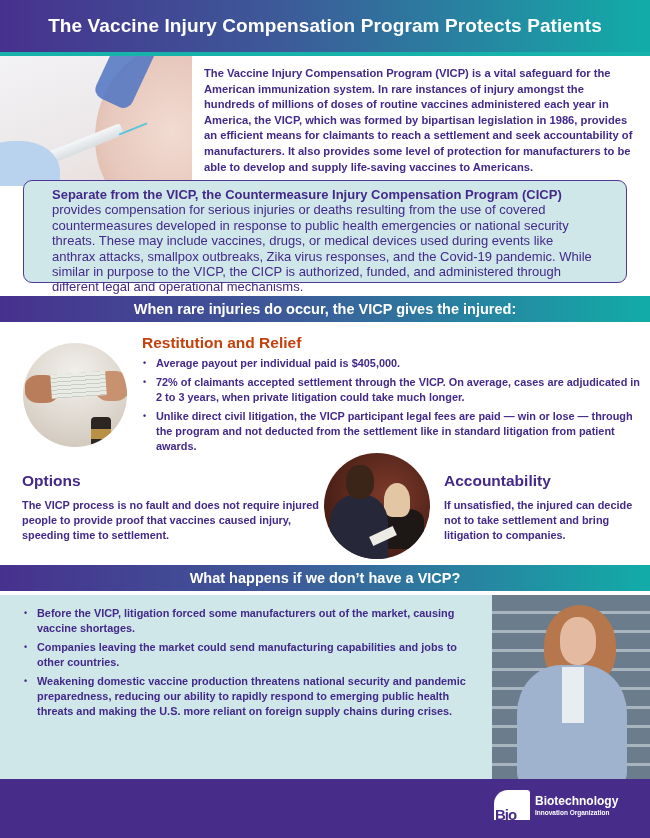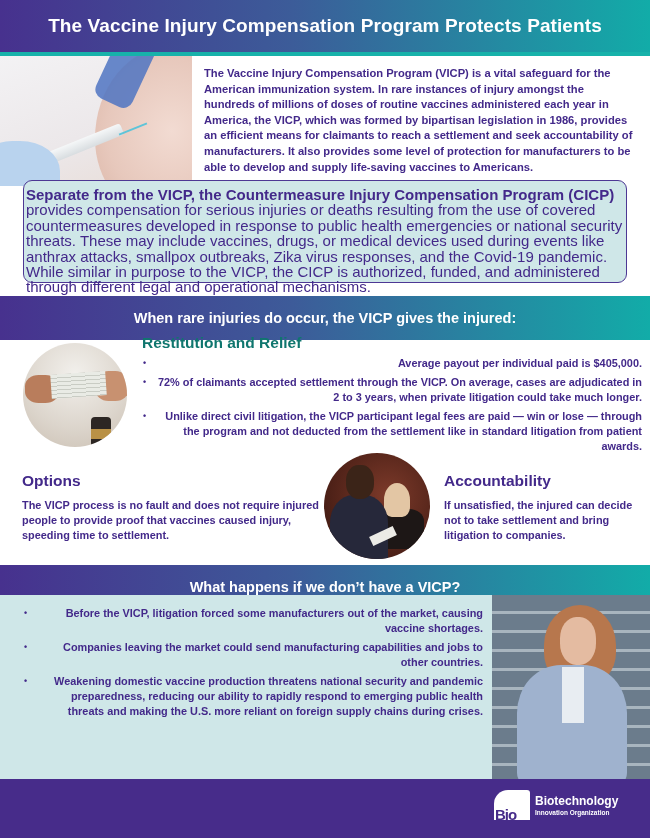--- a/index.html
+++ b/index.html
@@ -34,8 +34,8 @@
   .cicp-box {
     position: absolute; left: 23px; top: 180px; width: 604px; height: 103px;
     background: #cfe7e8; border: 1.5px solid #4d3894; border-radius: 9px;
-    padding: 6px 2px;
-    font-size: 15px; line-height: 15.4px; color: #43298a;
+    padding: 6px 28px;
+    font-size: 13px; line-height: 15.4px; color: #43298a;
   }
   .cicp-box .lead { font-weight: 700; }
 

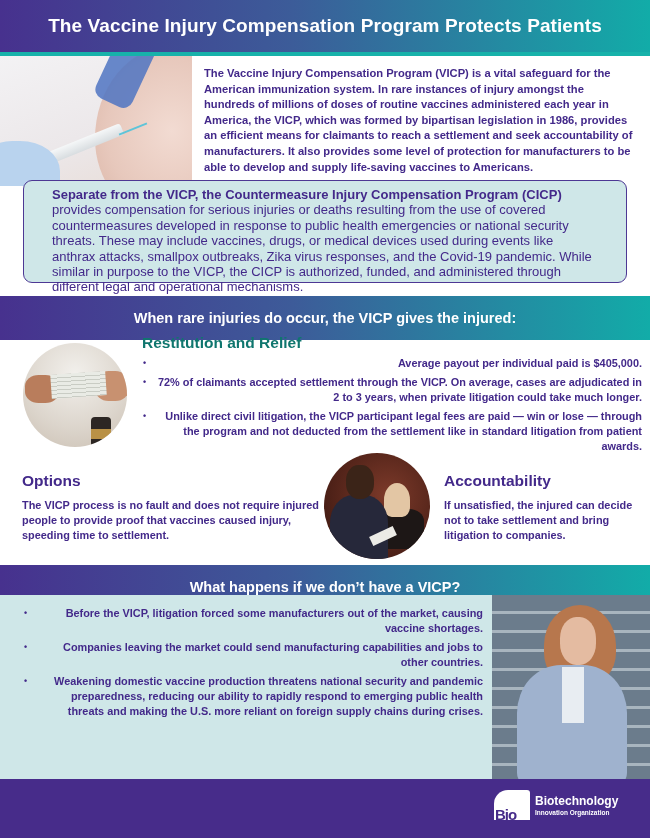--- a/index.html
+++ b/index.html
@@ -40,7 +40,7 @@
   .cicp-box .lead { font-weight: 700; }
 
   .section-bar {
-    position: absolute; left: 0; width: 650px; height: 44px;
+    position: absolute; left: 0; width: 650px; height: 26px;
     background: linear-gradient(90deg, #47318e 0%, #3d5b99 45%, #12aca8 100%);
     display: flex; align-items: center; justify-content: center;
   }

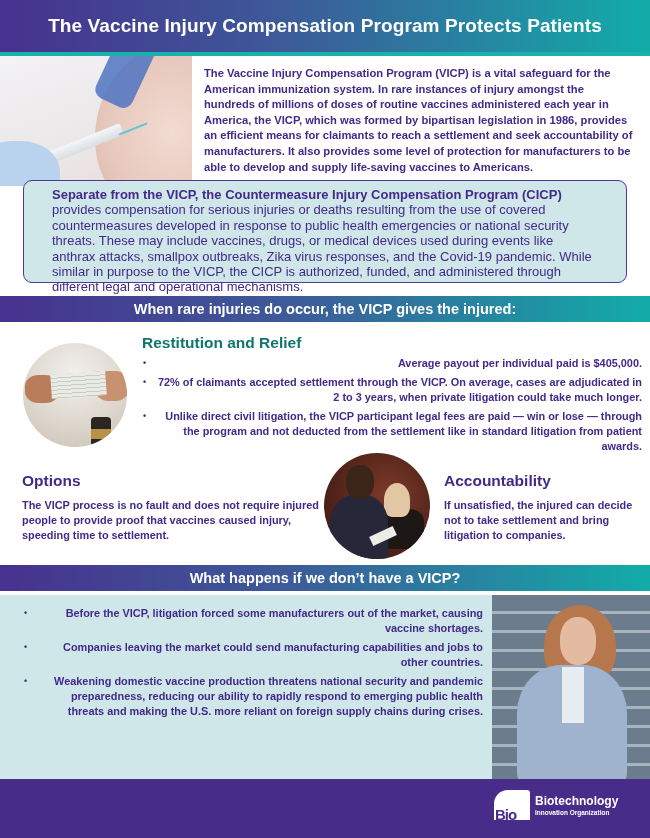--- a/index.html
+++ b/index.html
@@ -65,7 +65,7 @@
   .court-img .paper { position: absolute; left: 46px; top: 78px; width: 26px; height: 10px; background: #ecebe6; transform: rotate(-25deg); }
 
   .restitution { position: absolute; left: 142px; top: 334px; width: 500px; }
-  .restitution h3 { font-size: 15.5px; font-weight: 700; color: #0f766e; margin-bottom: 4px; }
+  .restitution h3 { font-size: 15.5px; font-weight: 700; color: #c2410c; margin-bottom: 4px; }
   ul.bullets { list-style: none; text-align: right; }
   ul.bullets li { position: relative; padding-left: 14px; font-size: 10.9px; line-height: 15px; font-weight: 700; margin-bottom: 4px; color: #43298a; }
   ul.bullets li::before { content: "•"; position: absolute; left: 1px; top: 0; font-size: 9px; }

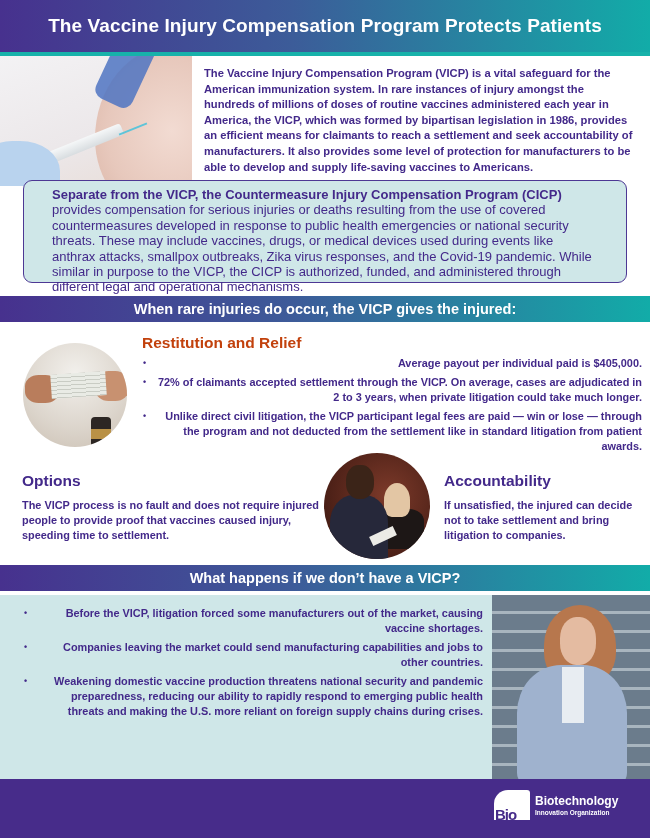--- a/index.html
+++ b/index.html
@@ -66,7 +66,7 @@
 
   .restitution { position: absolute; left: 142px; top: 334px; width: 500px; }
   .restitution h3 { font-size: 15.5px; font-weight: 700; color: #c2410c; margin-bottom: 4px; }
-  ul.bullets { list-style: none; text-align: right; }
+  ul.bullets { list-style: none; }
   ul.bullets li { position: relative; padding-left: 14px; font-size: 10.9px; line-height: 15px; font-weight: 700; margin-bottom: 4px; color: #43298a; }
   ul.bullets li::before { content: "•"; position: absolute; left: 1px; top: 0; font-size: 9px; }
 

